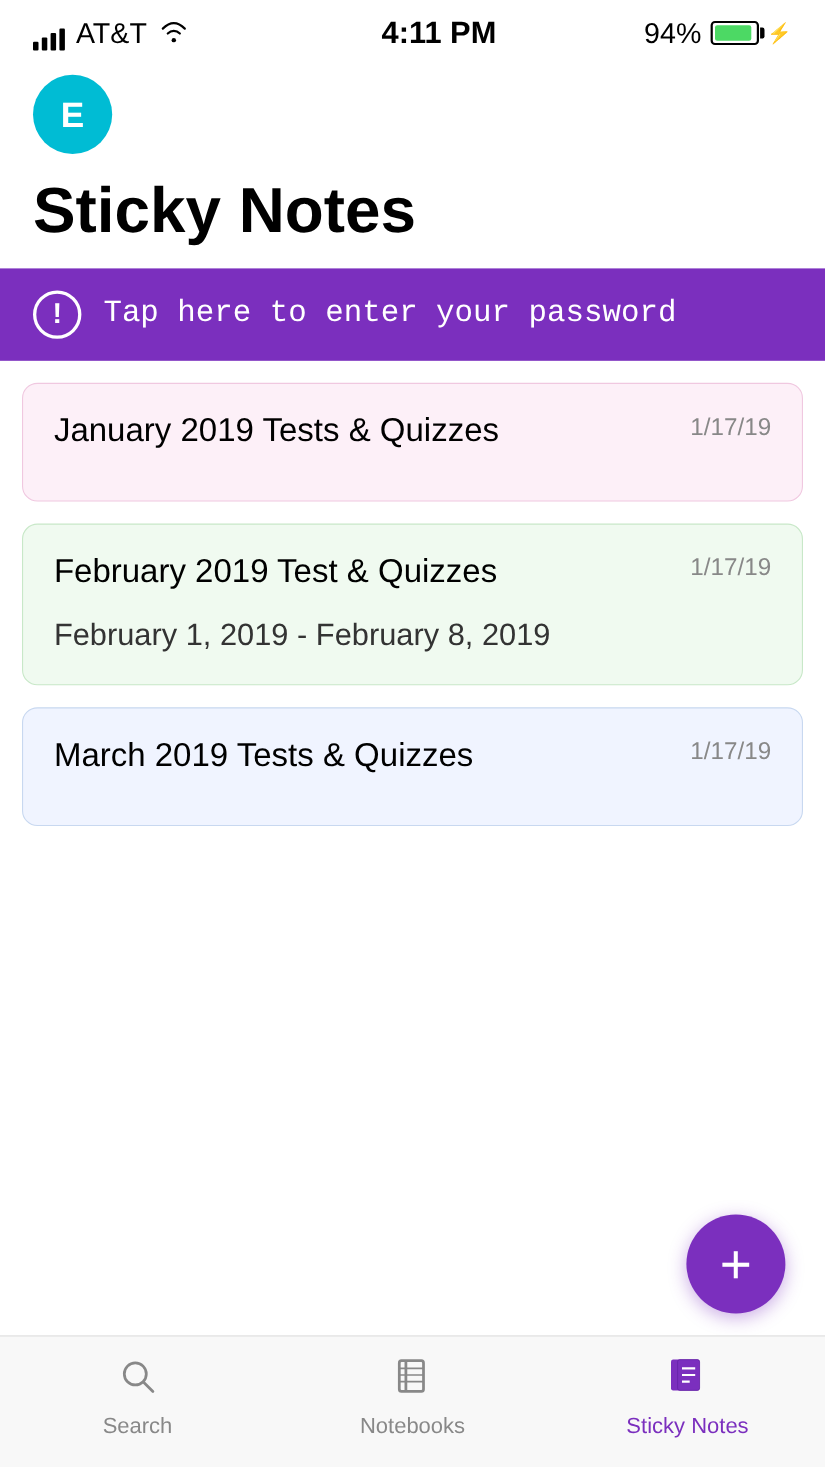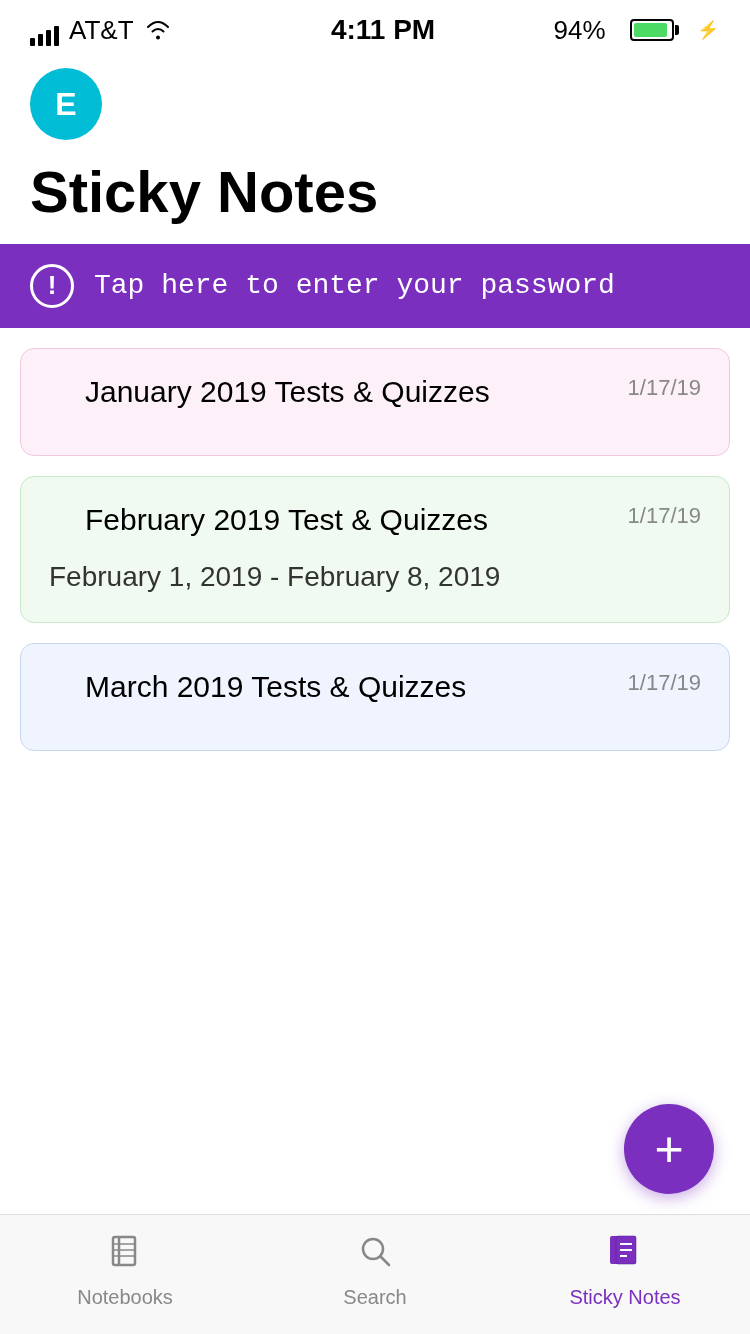--- a/index.html
+++ b/index.html
@@ -55,7 +55,7 @@
     .status-right {
       display: flex;
       align-items: center;
-      gap: 24px;
+      gap: 8px;
       font-size: 26px;
       font-weight: 500;
       text-align: center;

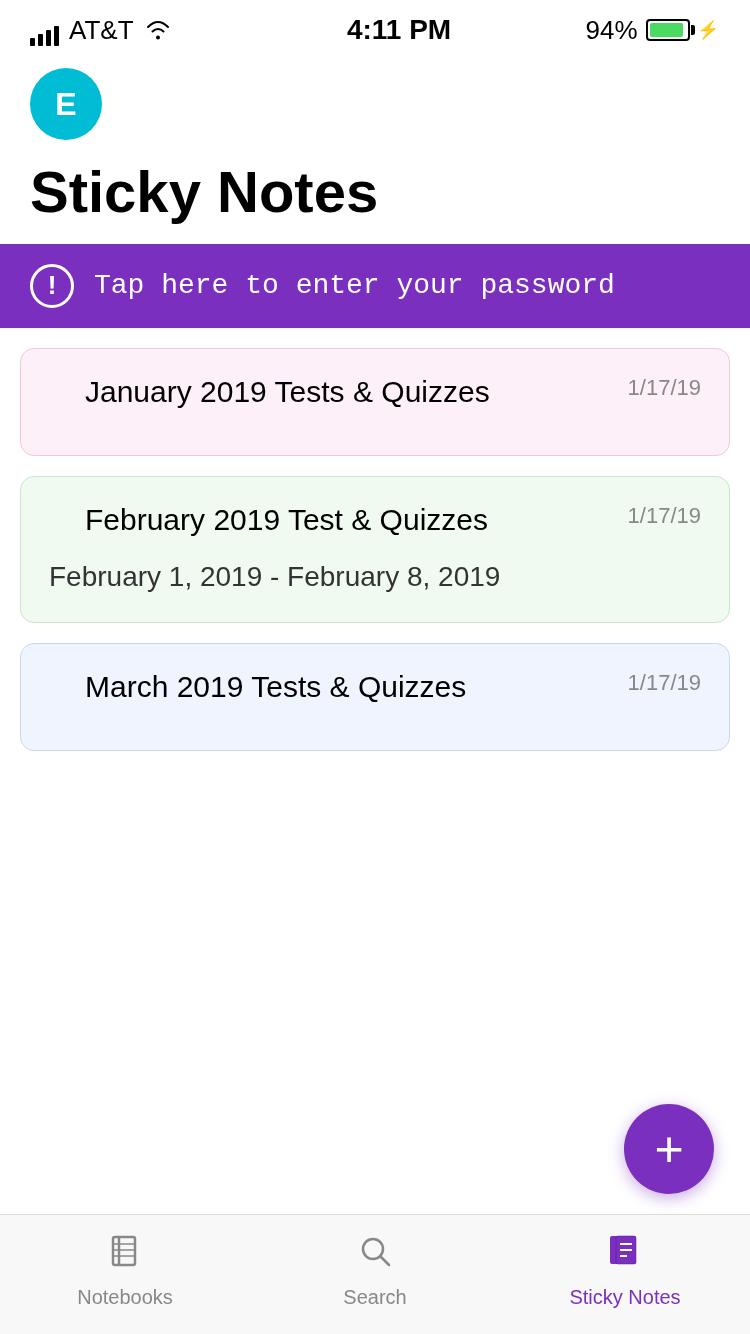--- a/index.html
+++ b/index.html
@@ -179,7 +179,6 @@
       justify-content: space-between;
       align-items: flex-start;
       margin-bottom: 20px;
-      margin-left: 36px;
     }
 
     .note-title {

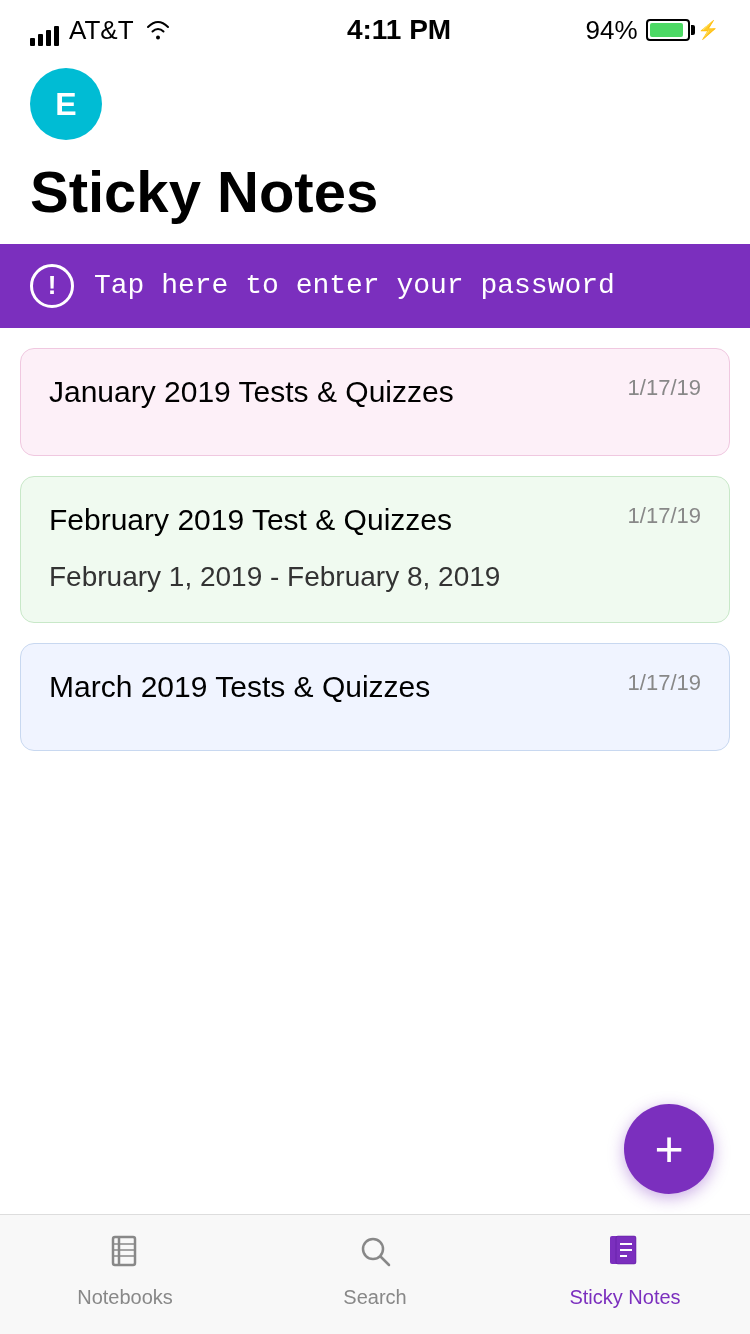--- a/index.html
+++ b/index.html
@@ -343,6 +343,16 @@
 </div>
 
 <div class="tab-bar">
+
+  <div class="tab-item">
+    <span class="tab-icon">
+      <svg width="40" height="40" viewBox="0 0 40 40" fill="none">
+        <circle cx="18" cy="18" r="10" stroke="#888" stroke-width="2.5" fill="none"></circle>
+        <line x1="26" y1="26" x2="34" y2="34" stroke="#888" stroke-width="2.5" stroke-linecap="round"></line>
+      </svg>
+    </span>
+    <span class="tab-label">Search</span>
+  </div>
 
   <div class="tab-item">
     <span class="tab-icon">
@@ -358,16 +368,6 @@
   </div>
 
   <div class="tab-item">
-    <span class="tab-icon">
-      <svg width="40" height="40" viewBox="0 0 40 40" fill="none">
-        <circle cx="18" cy="18" r="10" stroke="#888" stroke-width="2.5" fill="none"></circle>
-        <line x1="26" y1="26" x2="34" y2="34" stroke="#888" stroke-width="2.5" stroke-linecap="round"></line>
-      </svg>
-    </span>
-    <span class="tab-label">Search</span>
-  </div>
-
-  <div class="tab-item">
     <span class="tab-icon active">
       <svg width="40" height="40" viewBox="0 0 40 40" fill="none">
         <rect x="5" y="5" width="26" height="28" rx="2" fill="#7b2fbe"></rect>

